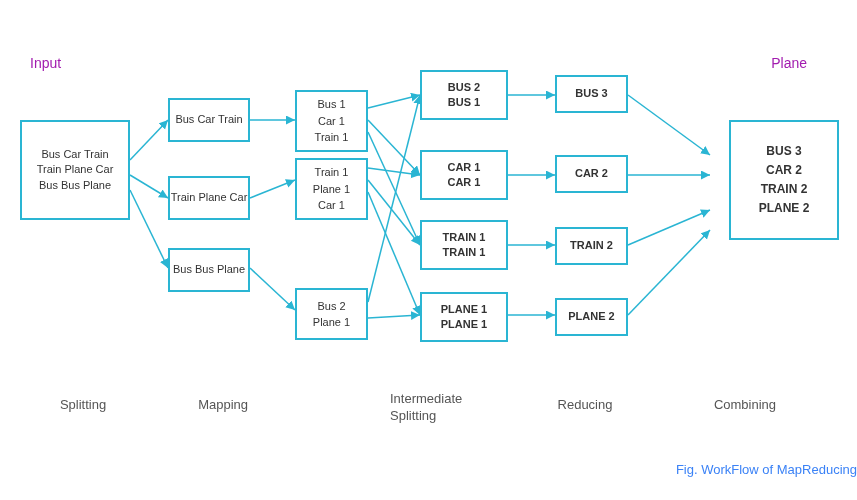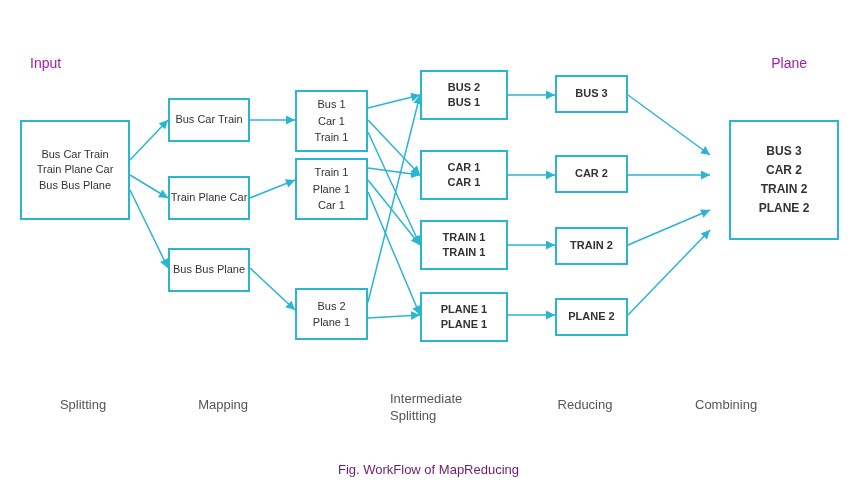--- a/index.html
+++ b/index.html
@@ -137,7 +137,7 @@
   <div style="position:absolute; bottom:48px; left:158px; width:90px; text-align:right; color:#555; font-size:13px;">Mapping</div>
   <div style="position:absolute; bottom:35px; left:390px; width:100px; color:#555; font-size:13px; line-height:1.3;">Intermediate<br>Splitting</div>
   <div style="position:absolute; bottom:48px; left:540px; width:90px; text-align:center; color:#555; font-size:13px;">Reducing</div>
-  <div style="position:absolute; bottom:48px; left:695px; width:100px; text-align:left; color:#555; font-size:13px;">Combining</div>
+  <div style="position:absolute; bottom:48px; left:695px; width:100px; text-align:center; color:#555; font-size:13px;">Combining</div>
 
 </div>
 

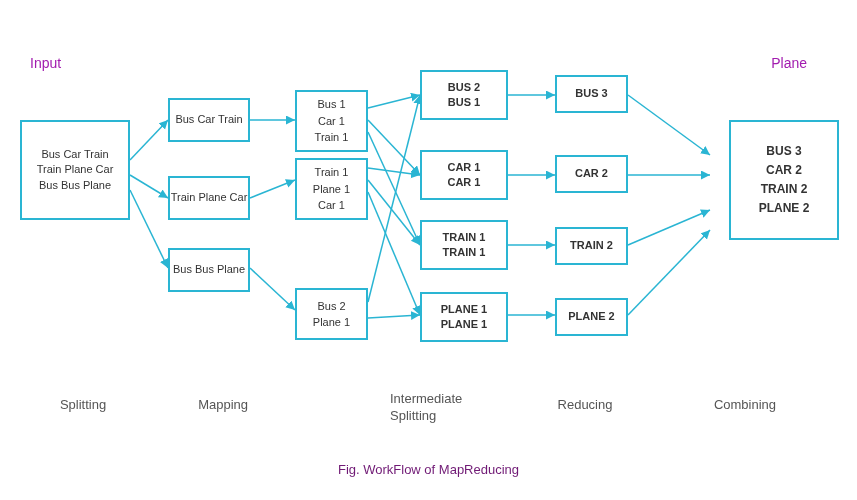--- a/index.html
+++ b/index.html
@@ -141,6 +141,6 @@
 
 </div>
 
-<div style="text-align:center; font-size:13px; color:#701a75; margin-top:2px;">Fig. WorkFlow of MapReducing</div>
+<div style="text-align:right; font-size:13px; color:#3b82f6; margin-top:2px;">Fig. WorkFlow of MapReducing</div>
 
 </body></html>

